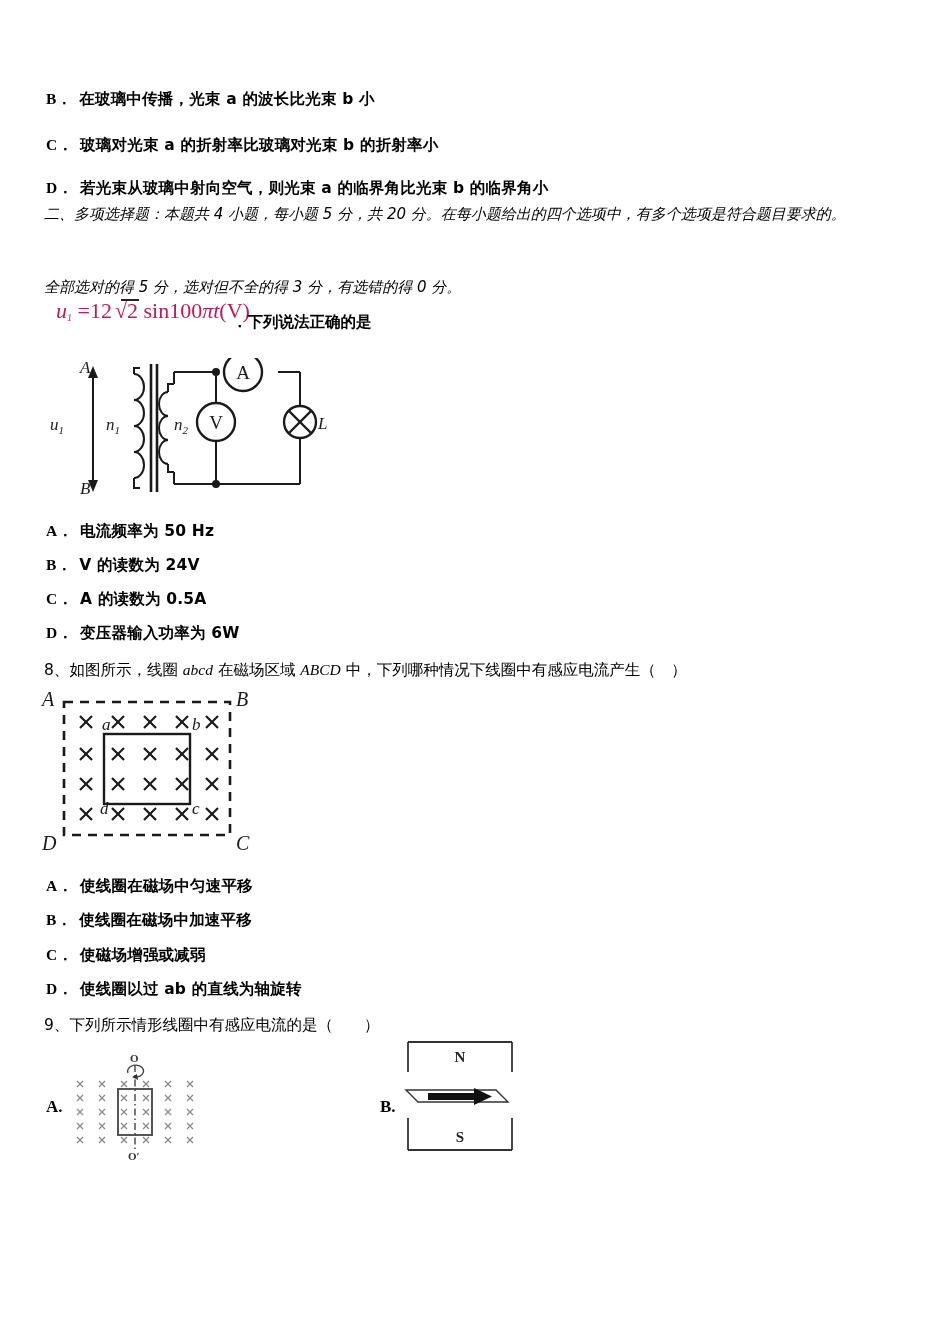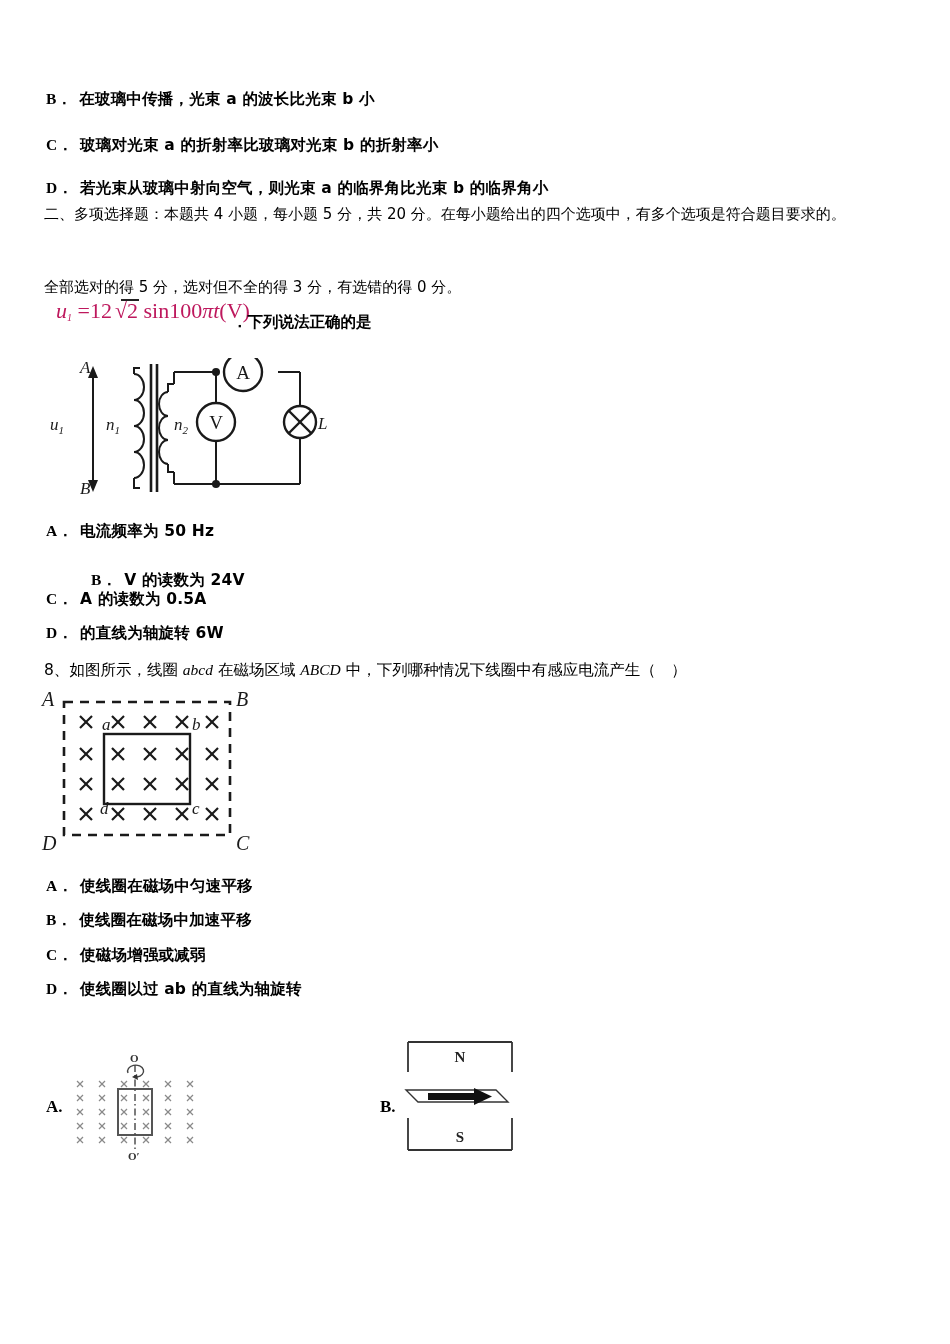--- a/index.html
+++ b/index.html
@@ -19,7 +19,7 @@
   .opt-line .lbl{font-family:"Liberation Serif",serif;font-weight:bold;margin-right:7px;}
   .body-line{
     position:absolute;left:44px;
-    font-size:15px;font-weight:normal;white-space:nowrap;
+    font-size:15px;font-weight:normal;white-space:nowrap;font-style:italic;
   }
   .q-line{
     position:absolute;left:44px;

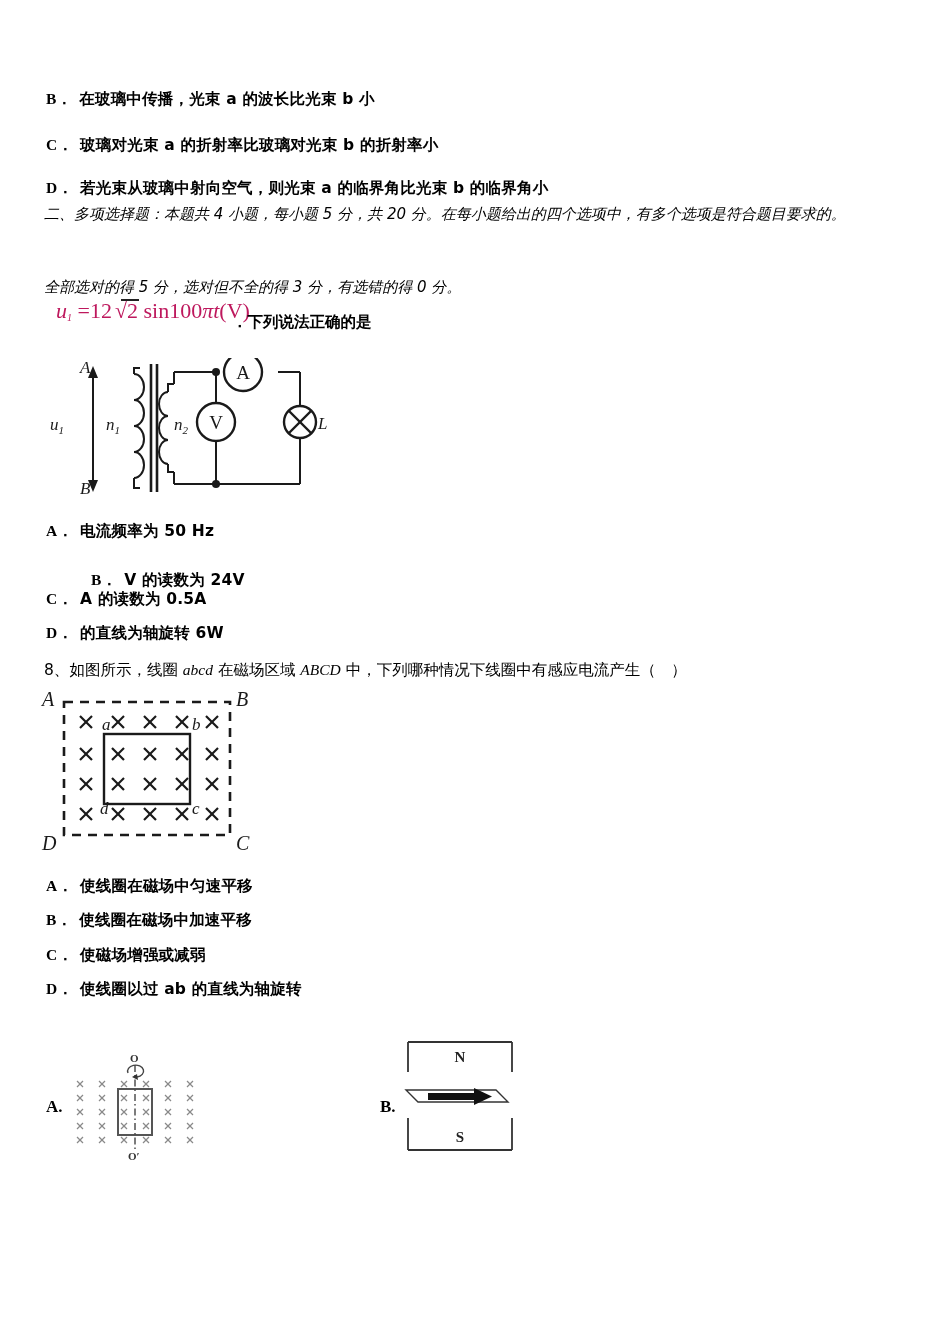--- a/index.html
+++ b/index.html
@@ -164,7 +164,7 @@
   <div class="opt-line" style="top:521px;">
     <span class="lbl">A．</span><span>电流频率为 50 Hz</span>
   </div>
-  <div class="opt-line" style="top:570px;margin-left:45px;">
+  <div class="opt-line" style="top:555px;">
     <span class="lbl">B．</span><span>V 的读数为 24V</span>
   </div>
   <div class="opt-line" style="top:589px;">

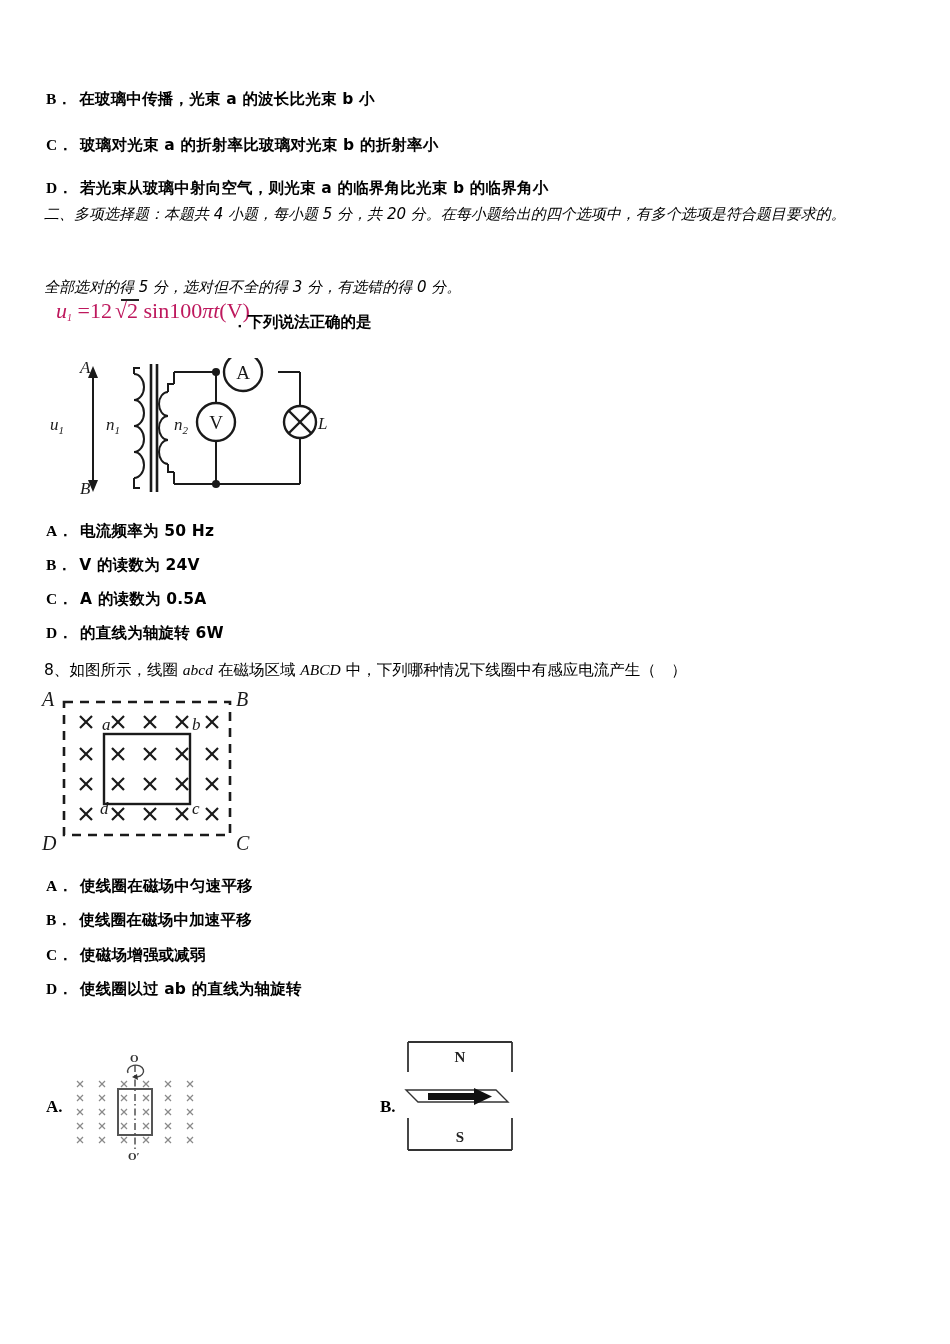--- a/index.html
+++ b/index.html
@@ -171,7 +171,7 @@
     <span class="lbl">C．</span><span>A 的读数为 0.5A</span>
   </div>
   <div class="opt-line" style="top:623px;">
-    <span class="lbl">D．</span><span>的直线为轴旋转 6W</span>
+    <span class="lbl">D．</span><span>变压器输入功率为 6W</span>
   </div>
 
   <div class="q-line" style="top:660px;">

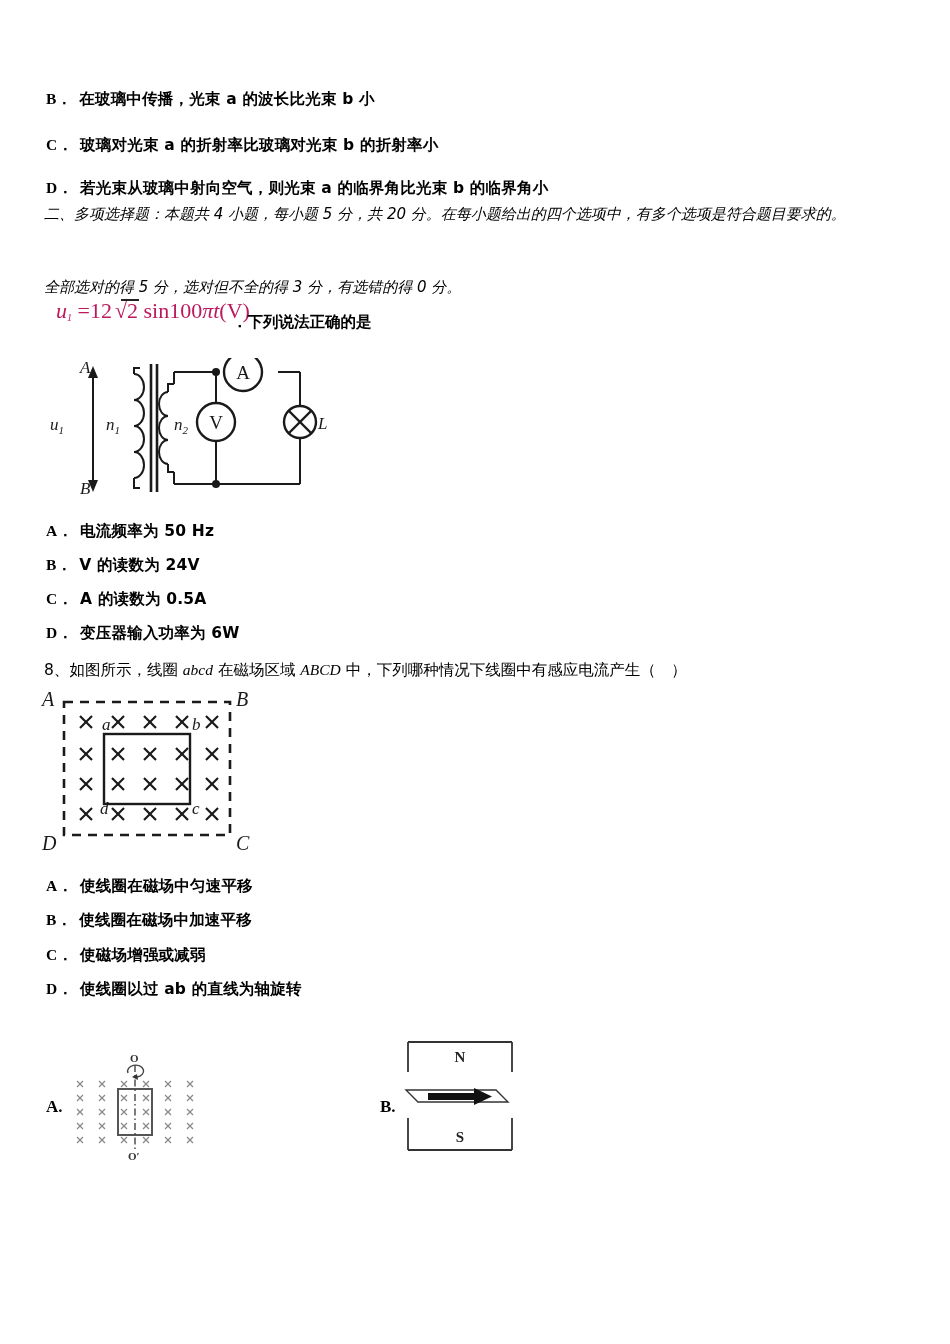--- a/index.html
+++ b/index.html
@@ -298,6 +298,9 @@
     <span class="lbl">D．</span><span>使线圈以过 ab 的直线为轴旋转</span>
   </div>
 
+  <div class="q-line" style="top:1015px;">
+    <span>9、</span><span>下列所示情形线圈中有感应电流的是（　　）</span>
+  </div>
 
   <div class="opt9-label" style="left:46px;top:1097px;">A.</div>
   <div class="opt9-label" style="left:380px;top:1097px;">B.</div>

